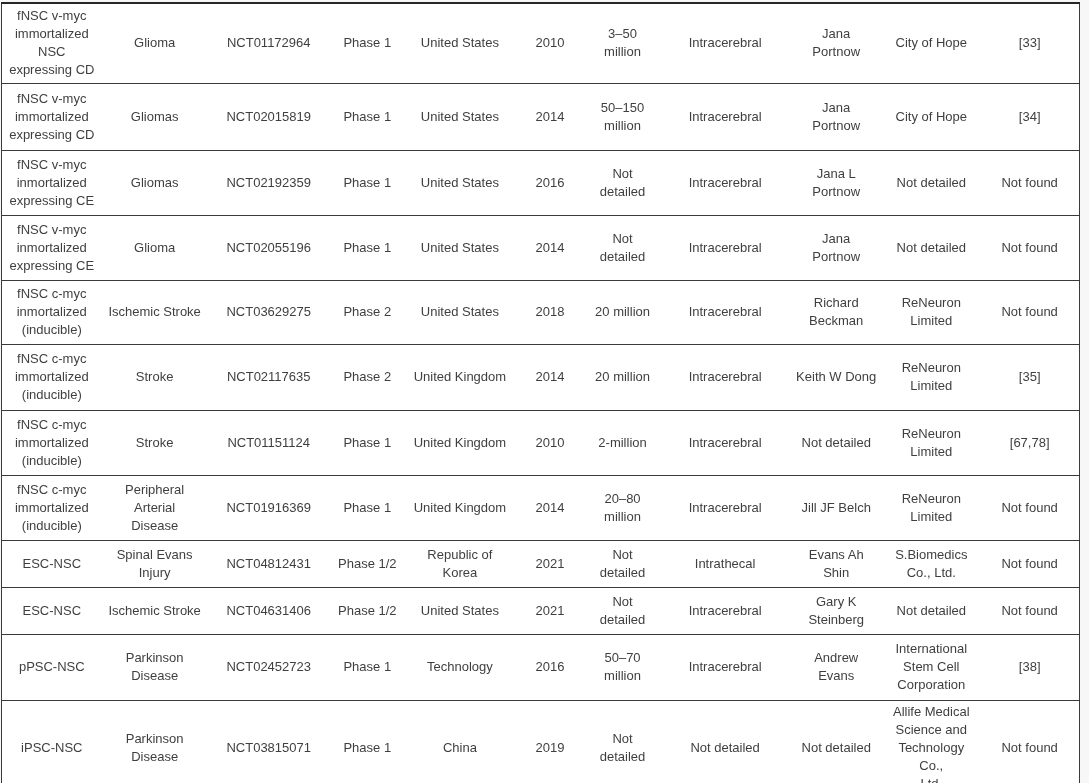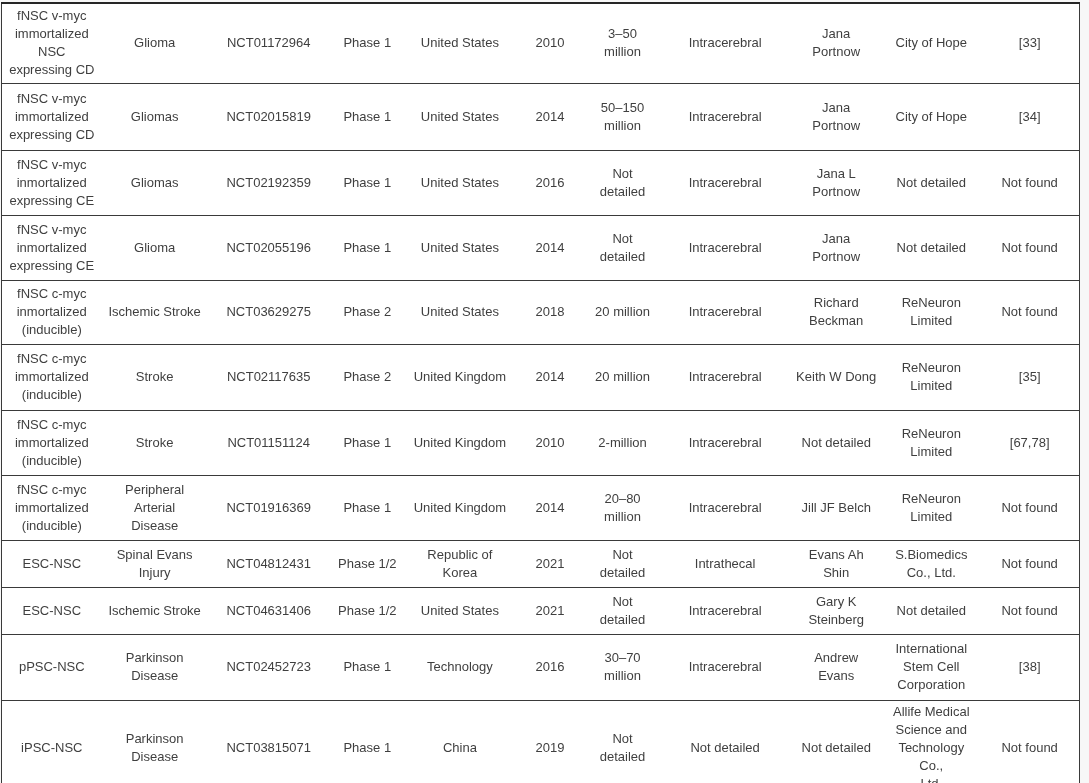--- a/index.html
+++ b/index.html
@@ -240,7 +240,7 @@
           <td>Phase 1</td>
           <td>Technology</td>
           <td>2016</td>
-          <td>30–70
+          <td>50–70
 million</td>
           <td>Intracerebral</td>
           <td>Andrew

